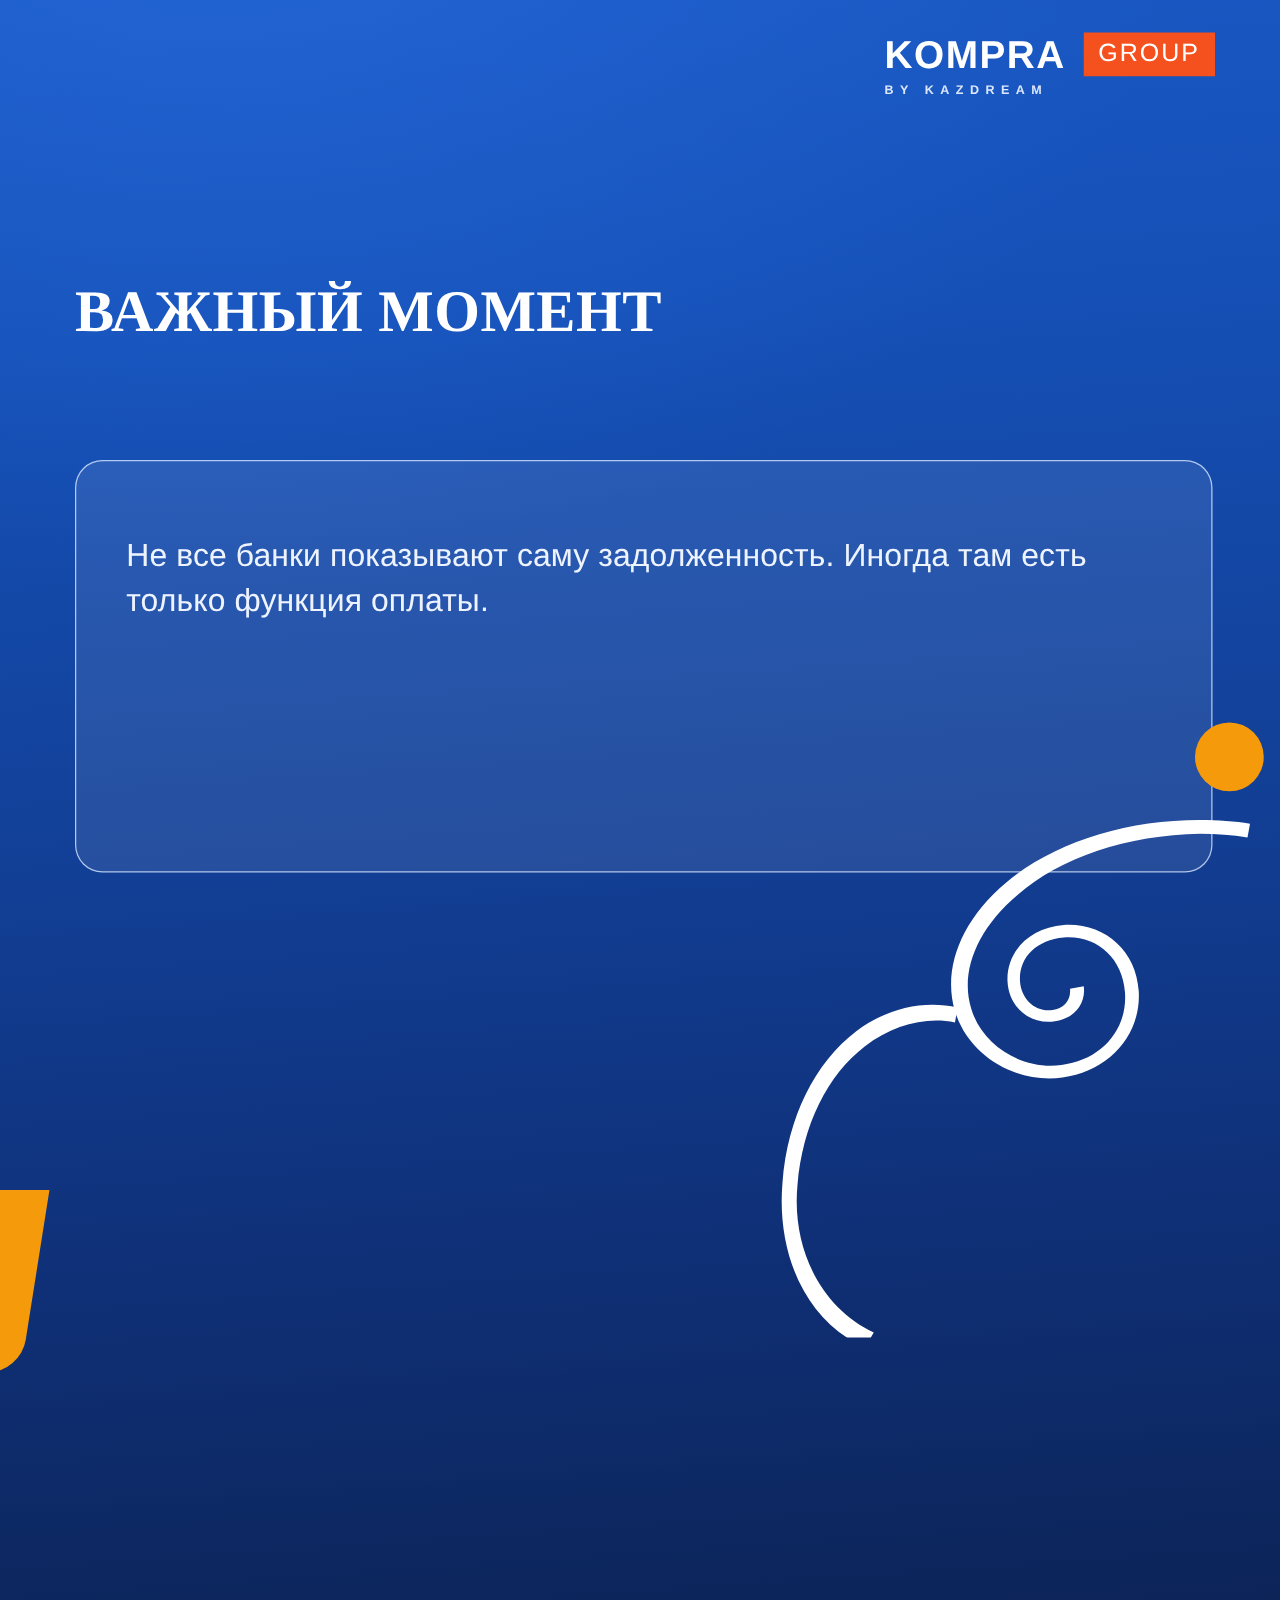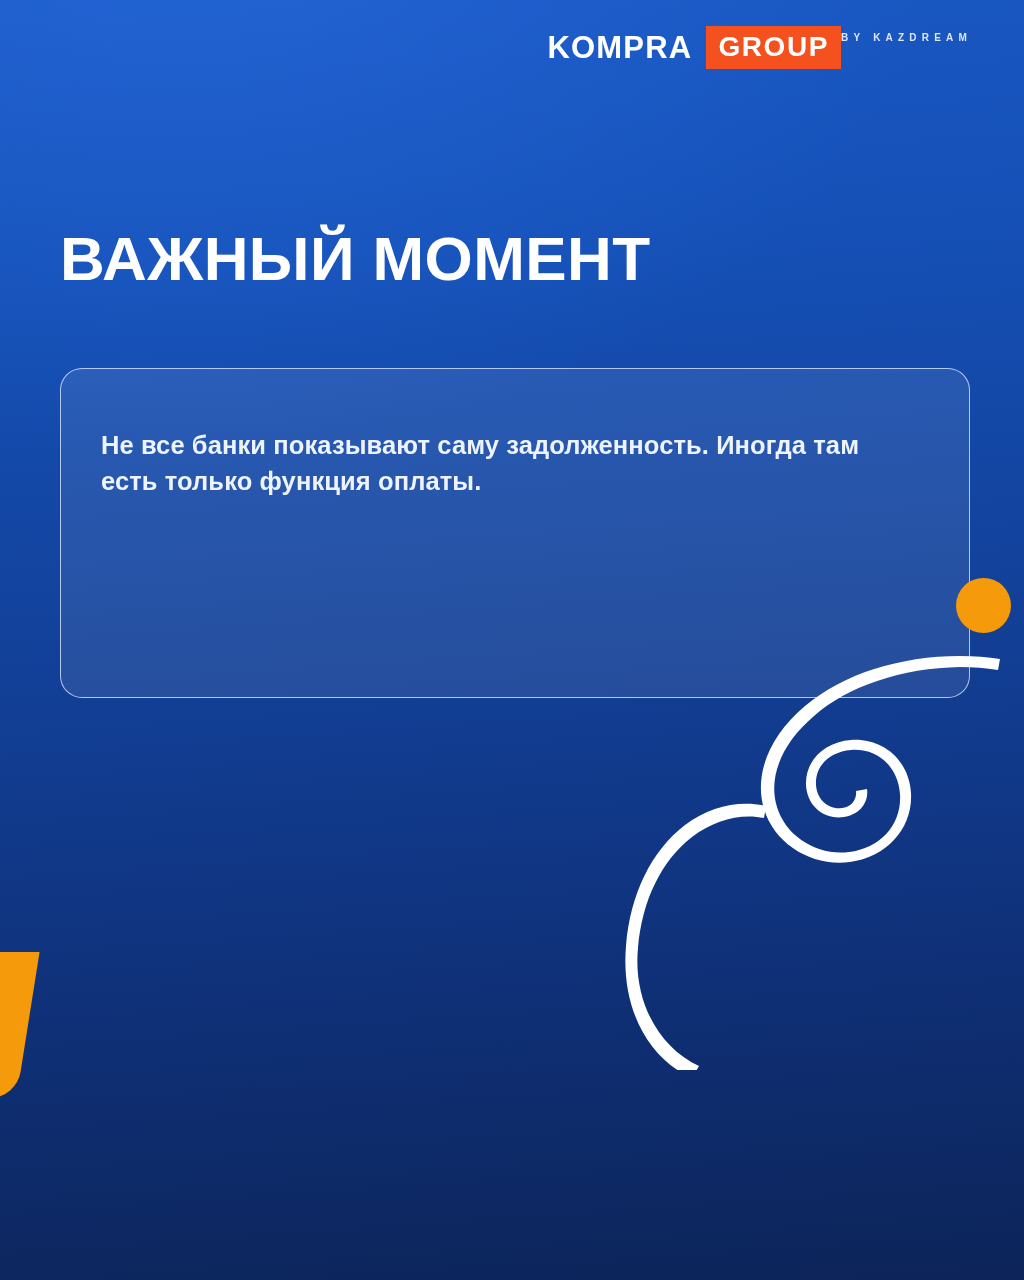--- a/index.html
+++ b/index.html
@@ -25,7 +25,7 @@
     position:absolute;
     top:26px; right:52px;
     display:flex;
-    flex-direction:row;
+    flex-direction:column;
     align-items:flex-start;
     z-index:30;
   }

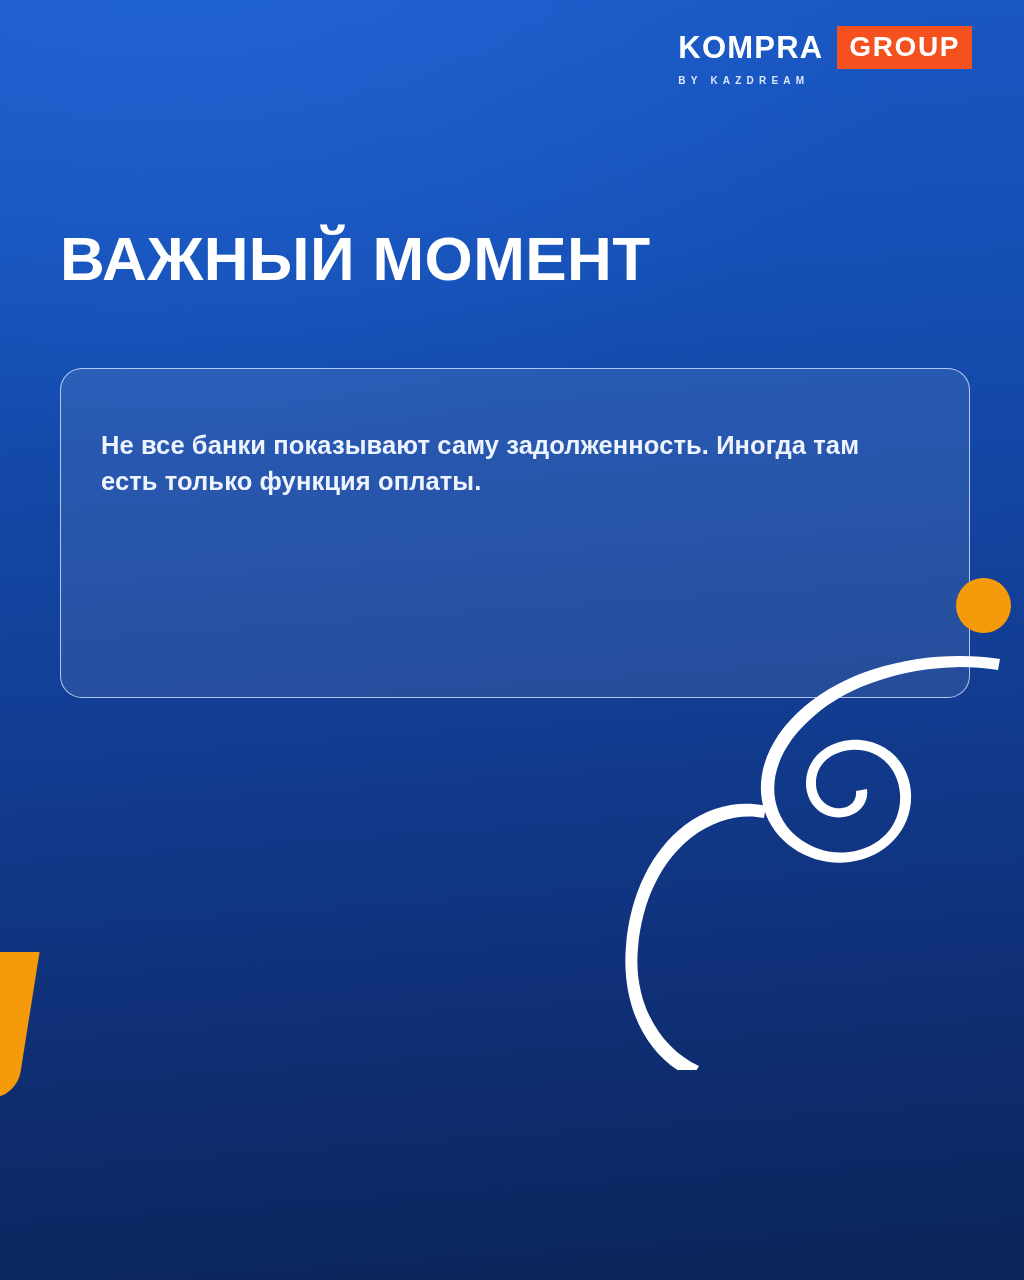--- a/index.html
+++ b/index.html
@@ -41,8 +41,8 @@
   .logo-badge {
     background:#f4511e;
     color:#ffffff;
-    font-size:28px;
-    font-weight:bold;
+    font-size:20px;
+    font-weight:normal;
     letter-spacing:1.6px;
     line-height:1;
     padding:7px 12px 8px 12px;

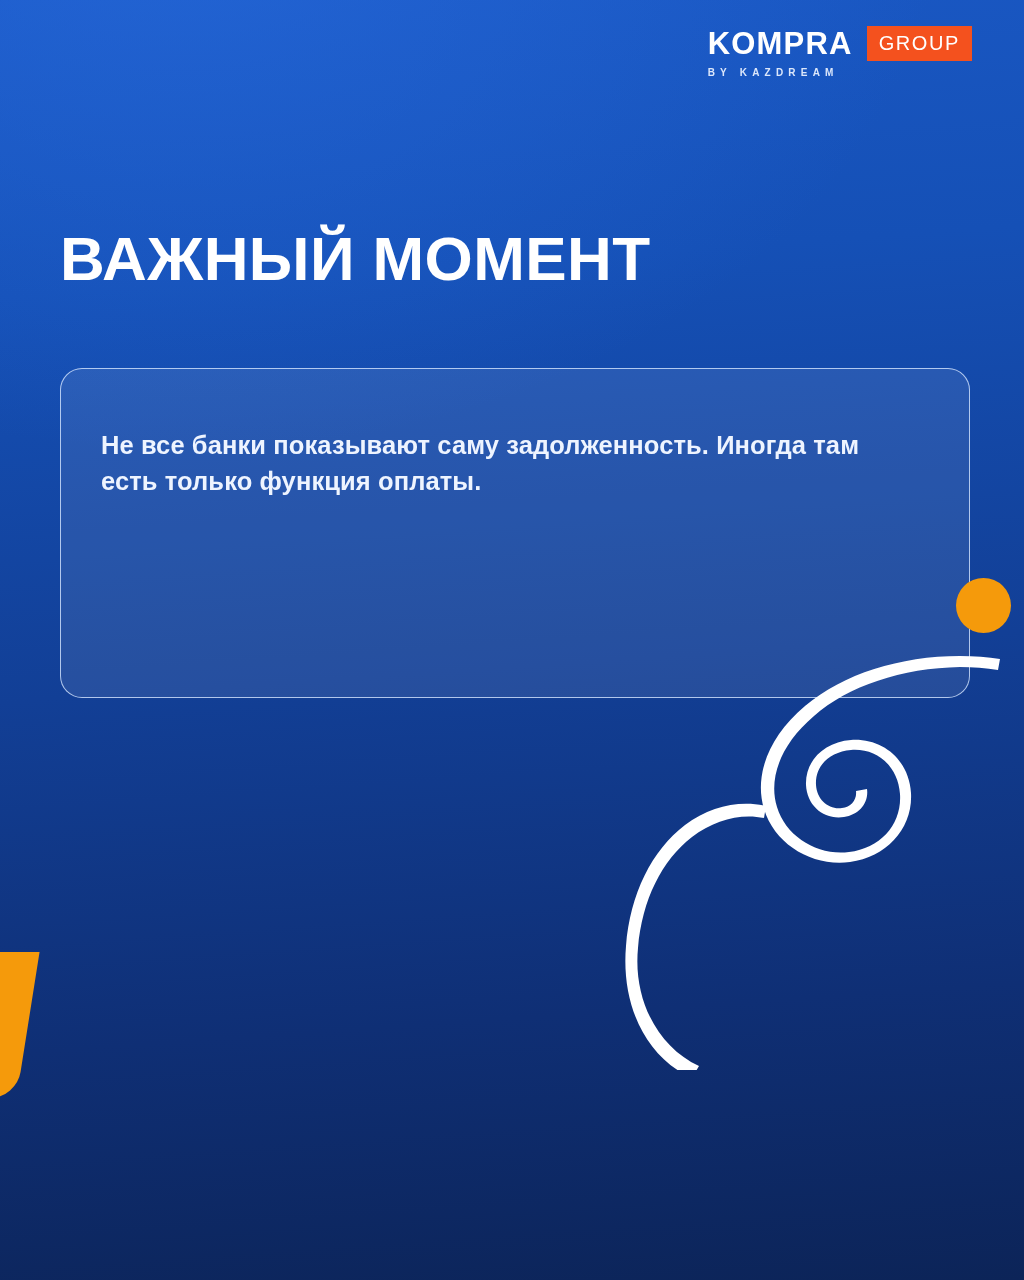--- a/index.html
+++ b/index.html
@@ -63,12 +63,13 @@
     position:absolute;
     left:60px; top:226px;
     color:#ffffff;
-    font-size:62px;
+    font-size:47px;
     font-weight:bold;
     letter-spacing:0.4px;
     line-height:1.05;
     white-space:nowrap;
     z-index:20;
+    font-family:Liberation Serif, serif;
   }
 
   

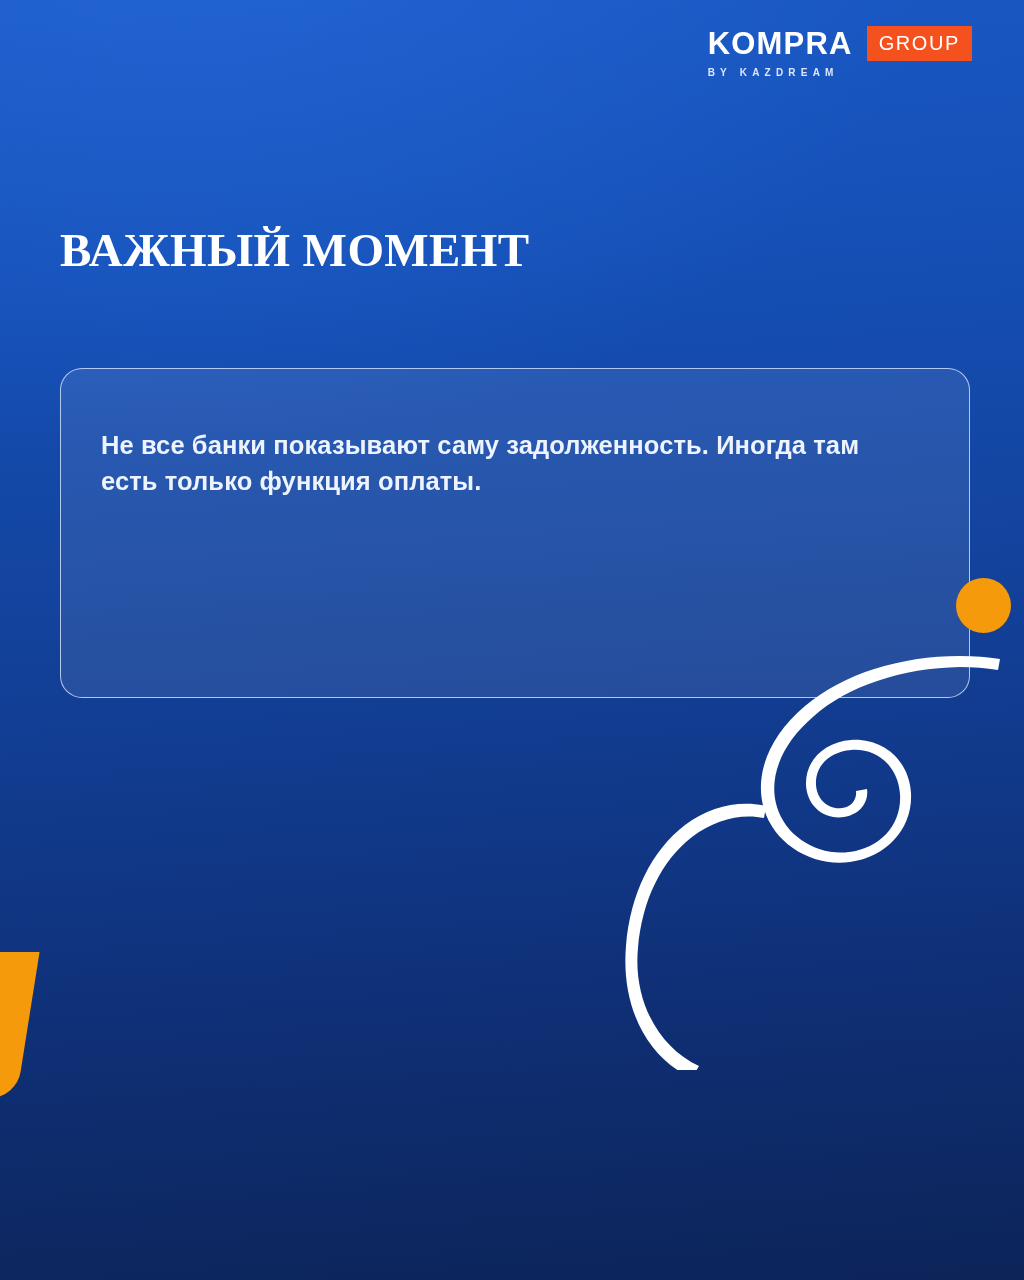--- a/index.html
+++ b/index.html
@@ -88,7 +88,7 @@
   .card-para {
     color:#eef4ff;
     font-size:25.5px;
-    font-weight:700;
+    font-weight:400;
     line-height:1.42;
     letter-spacing:0.1px;
   }

